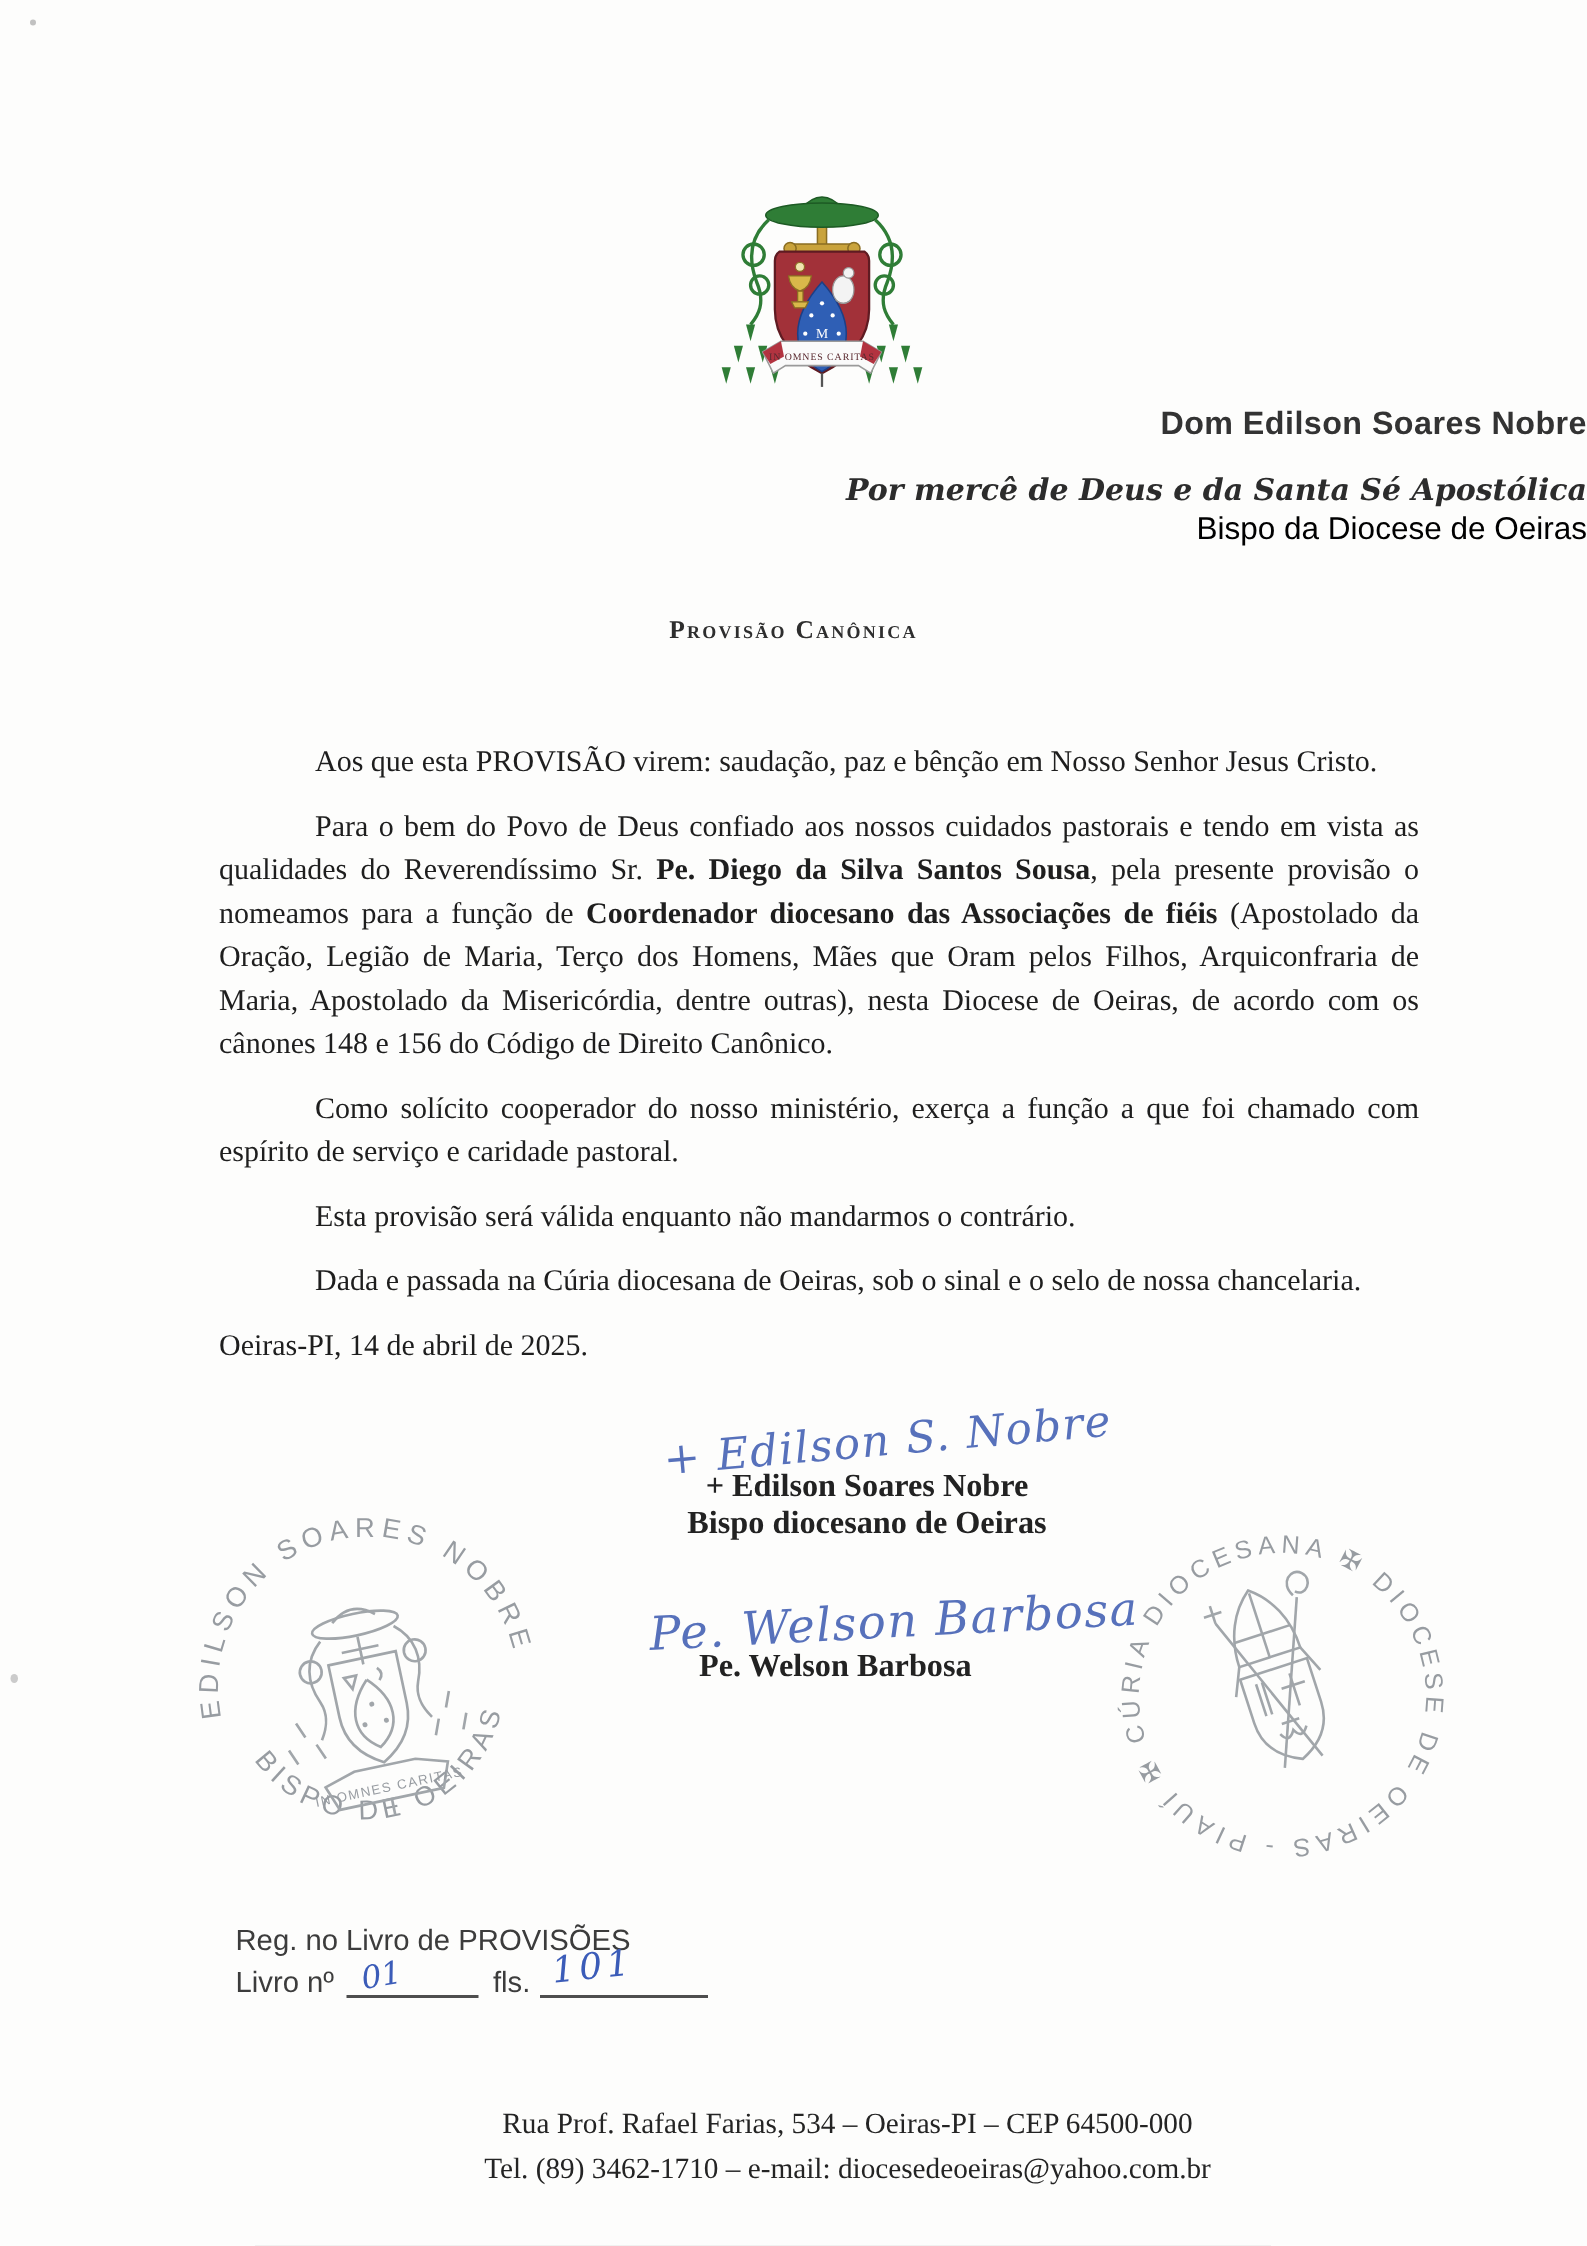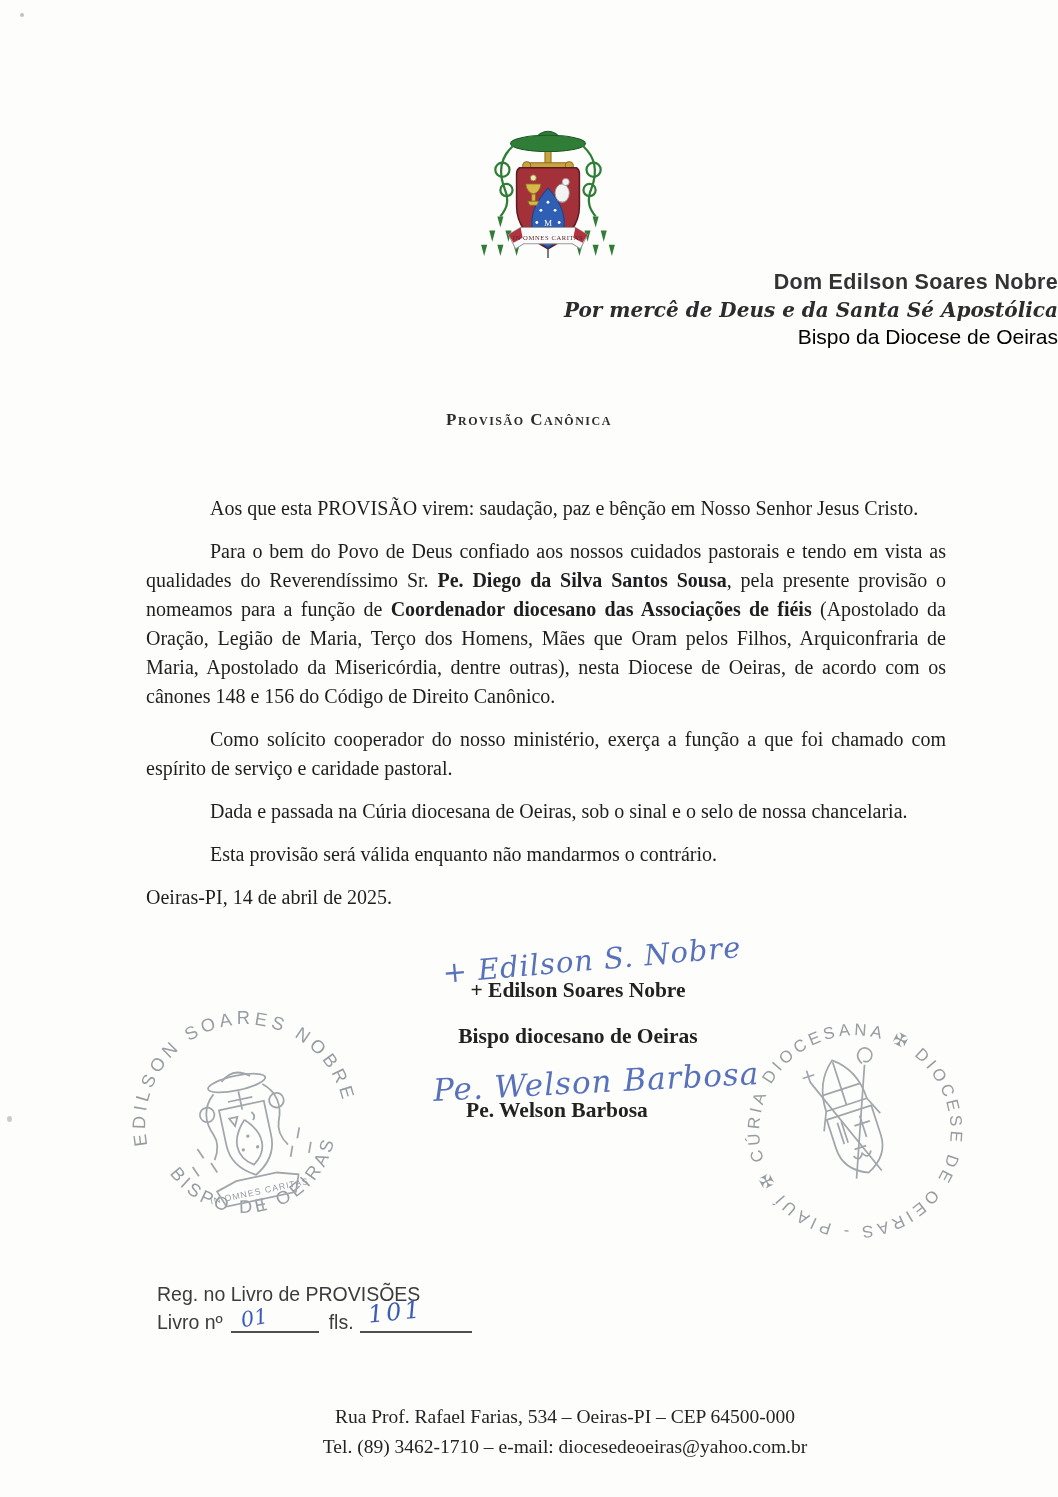--- a/index.html
+++ b/index.html
@@ -18,7 +18,7 @@
   
   .letterhead{position:absolute;left:0;top:270px;width:100%;text-align:right;}
   .lh-name{font-family:"Liberation Sans",sans-serif;font-weight:bold;font-size:21.5px;color:#333;letter-spacing:.3px;}
-  .lh-grace{font-style:italic;font-weight:bold;font-size:20px;color:#2c2c2c;margin-top:3px;font-family:"DejaVu Serif",serif;}
+  .lh-grace{font-style:italic;font-weight:bold;font-size:20px;color:#2c2c2c;margin-top:19px;font-family:"DejaVu Serif",serif;}
   .lh-office{font-family:"Liberation Sans",sans-serif;font-size:21px;color:#000000;margin-top:3px;}
 
   

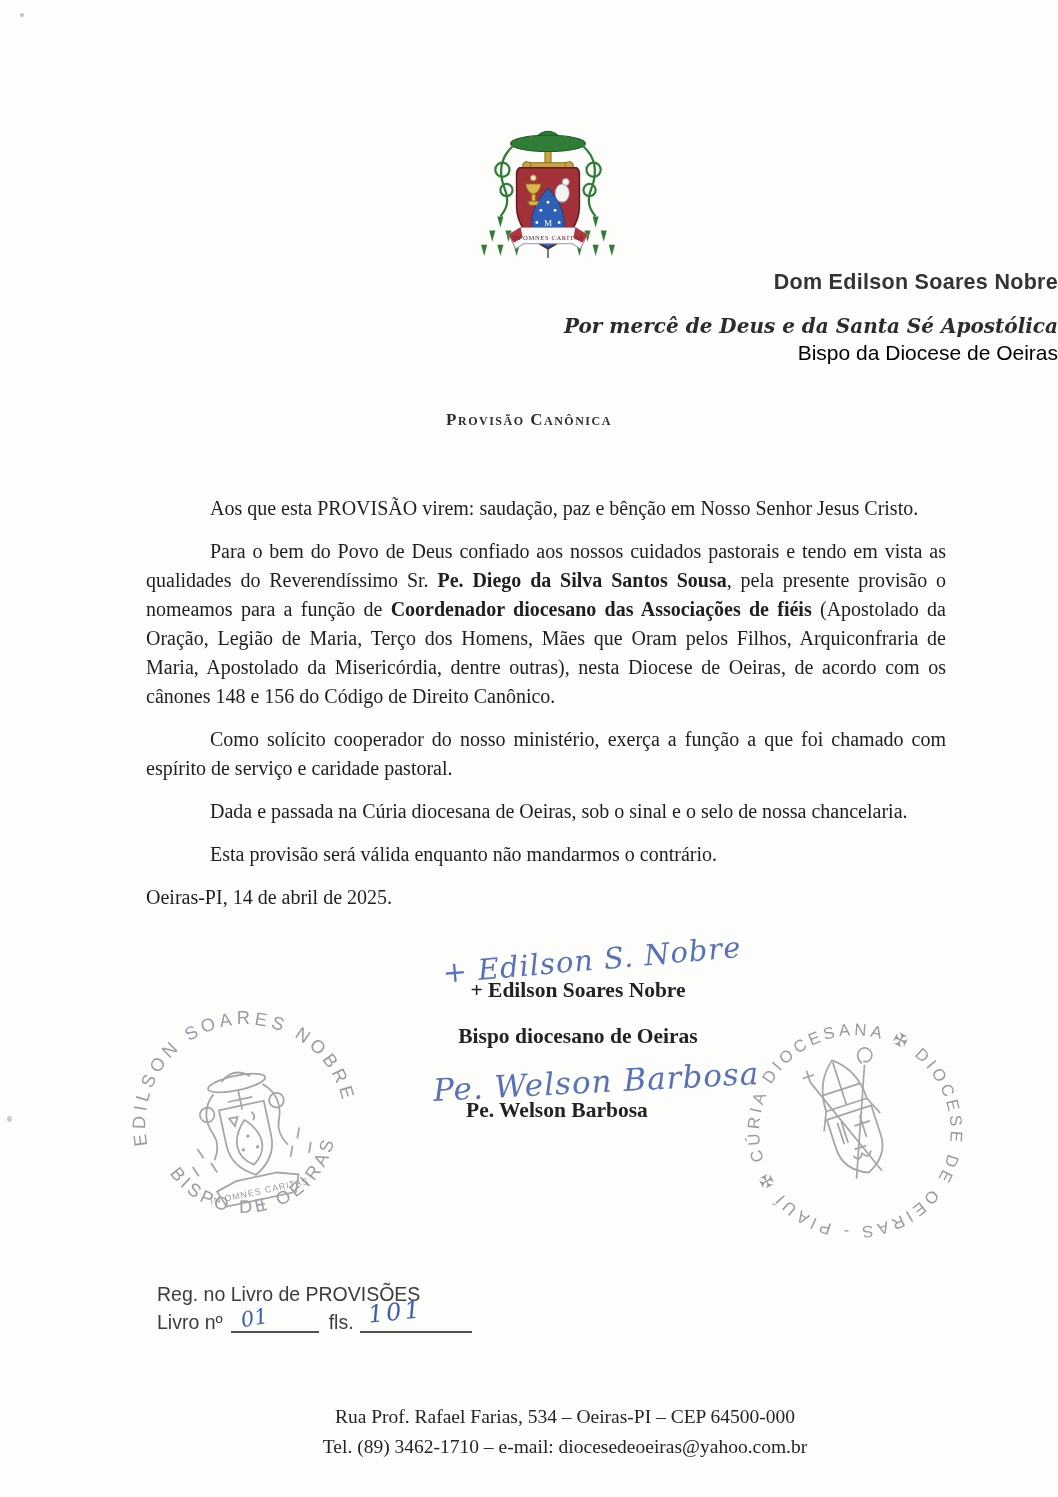--- a/index.html
+++ b/index.html
@@ -168,8 +168,8 @@
         <p><span>Aos que esta PROVISÃO virem: saudação, paz e bênção em Nosso Senhor Jesus Cristo.</span></p>
         <p><span>Para o bem do Povo de Deus confiado aos nossos cuidados pastorais e tendo em vista as qualidades do Reverendíssimo Sr. </span><span class="b">Pe. Diego da Silva Santos Sousa</span><span>, pela presente provisão o nomeamos para a função de </span><span class="b">Coordenador diocesano das Associações de fiéis</span><span> (Apostolado da Oração, Legião de Maria, Terço dos Homens, Mães que Oram pelos Filhos, Arquiconfraria de Maria, Apostolado da Misericórdia, dentre outras), nesta Diocese de Oeiras, de acordo com os cânones 148 e 156 do Código de Direito Canônico.</span></p>
         <p><span>Como solícito cooperador do nosso ministério, exerça a função a que foi chamado com espírito de serviço e caridade pastoral.</span></p>
+        <p><span>Esta provisão será válida enquanto não mandarmos o contrário.</span></p>
         <p><span>Dada e passada na Cúria diocesana de Oeiras, sob o sinal e o selo de nossa chancelaria.</span></p>
-        <p><span>Esta provisão será válida enquanto não mandarmos o contrário.</span></p>
       </div>
     <div class="dateline">Oeiras-PI, 14 de abril de 2025.</div>
   </div>

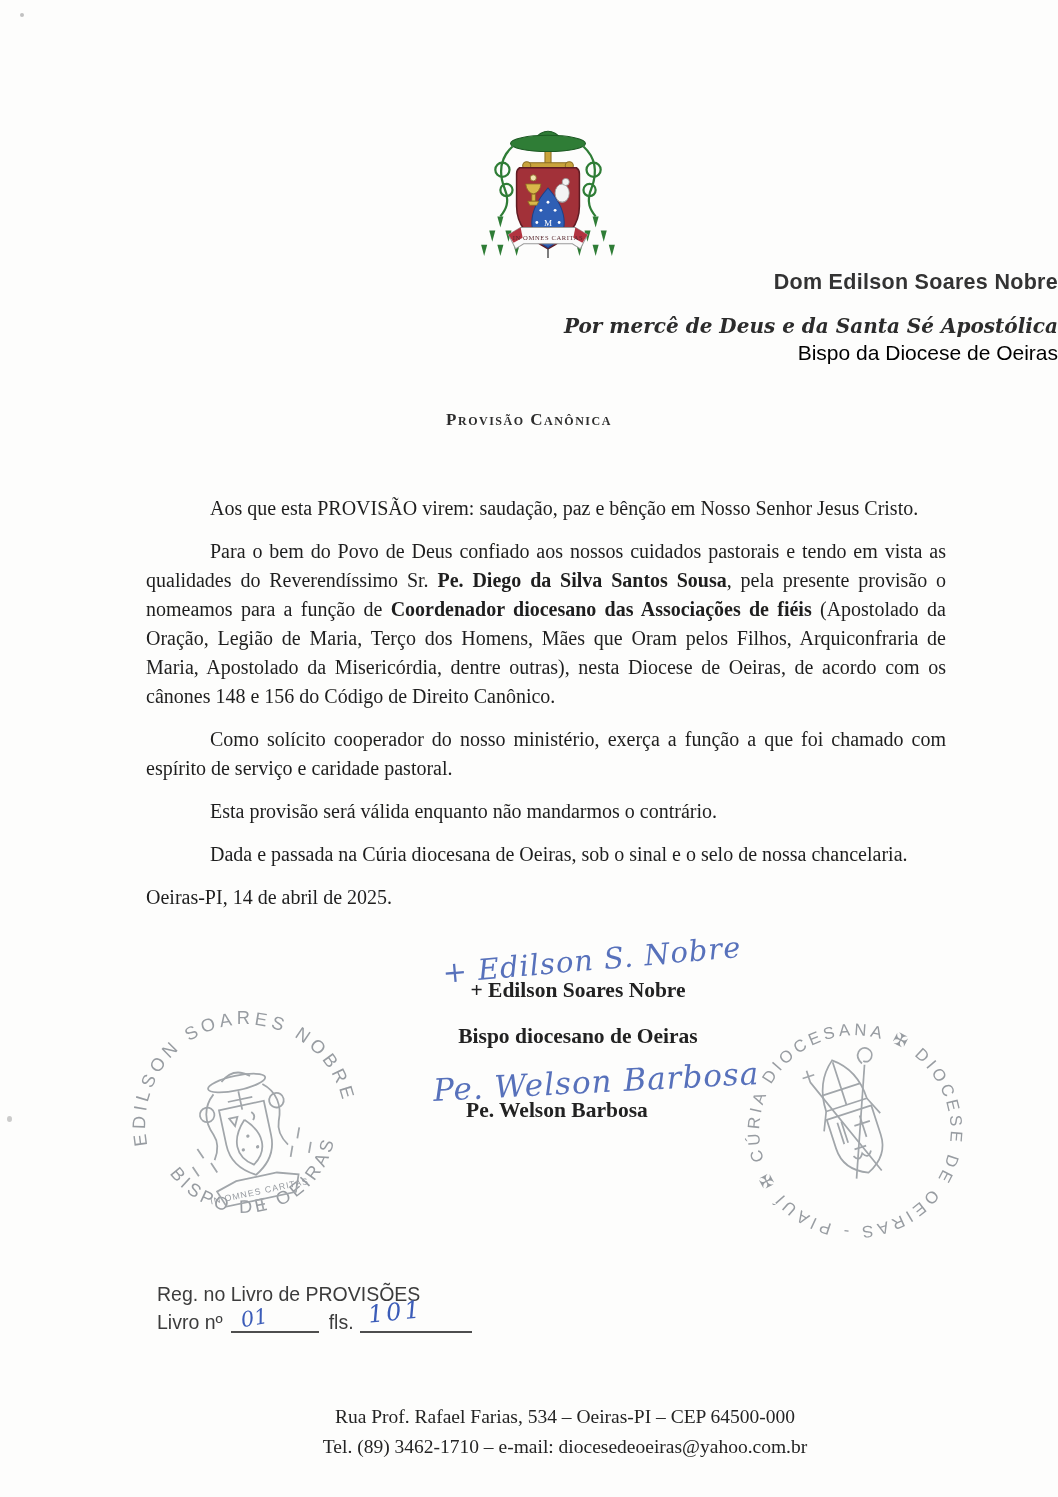--- a/index.html
+++ b/index.html
@@ -45,7 +45,7 @@
   .sig1 .sig-script{font-size:29px;margin-left:16px;}
   .sig2 .sig-script{font-size:31px;margin-left:6px;transform:rotate(-3deg);}
   .sig-name{font-weight:bold;font-size:21.5px;margin-top:-12px;text-align:center;color:#222;}
-  .sig-role{font-weight:bold;font-size:21.5px;text-align:center;color:#222;margin-top:21px;}
+  .sig-role{font-weight:bold;font-size:21.5px;text-align:center;color:#222;}
   .sig2 .sig-name,.sig2 .sig-role{text-align:left;padding-left:38px;margin-top:0;}
   .sig2 .sig-name{margin-top:-10px;}
 

